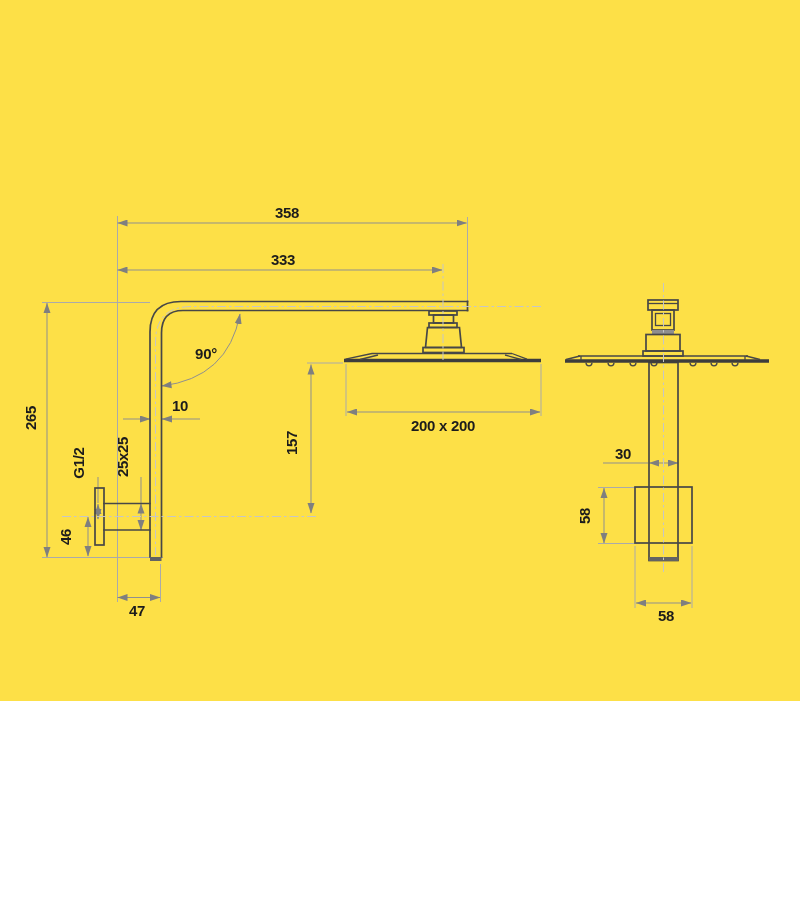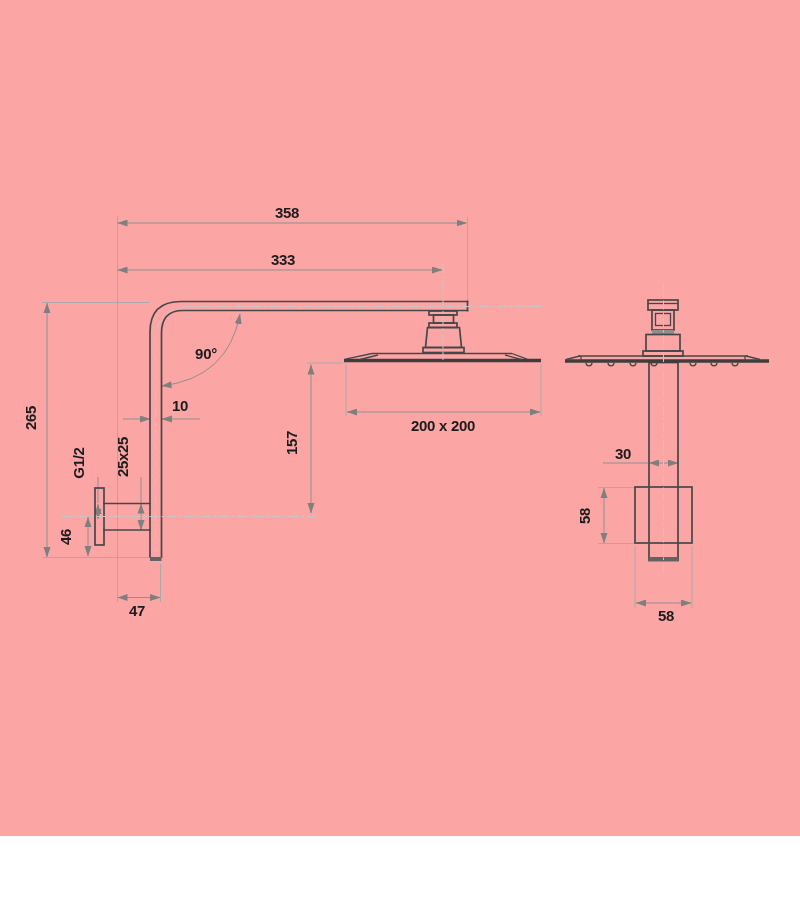--- a/index.html
+++ b/index.html
@@ -3,7 +3,7 @@
 <meta charset="utf-8">
 <style>
   html,body{margin:0;padding:0;background:#ffffff;}
-  .canvas{position:relative;width:800px;height:836px;background:#fca5a5;overflow:hidden;}
+  .canvas{position:relative;width:800px;height:701px;background:#fde047;overflow:hidden;}
   svg{display:block;}
   .dimtxt{font:700 15px "Liberation Sans",sans-serif;fill:#1c1c1c;letter-spacing:-0.3px;}
   .obj{stroke:#474747;stroke-width:1.7;fill:none;stroke-linecap:square;}

